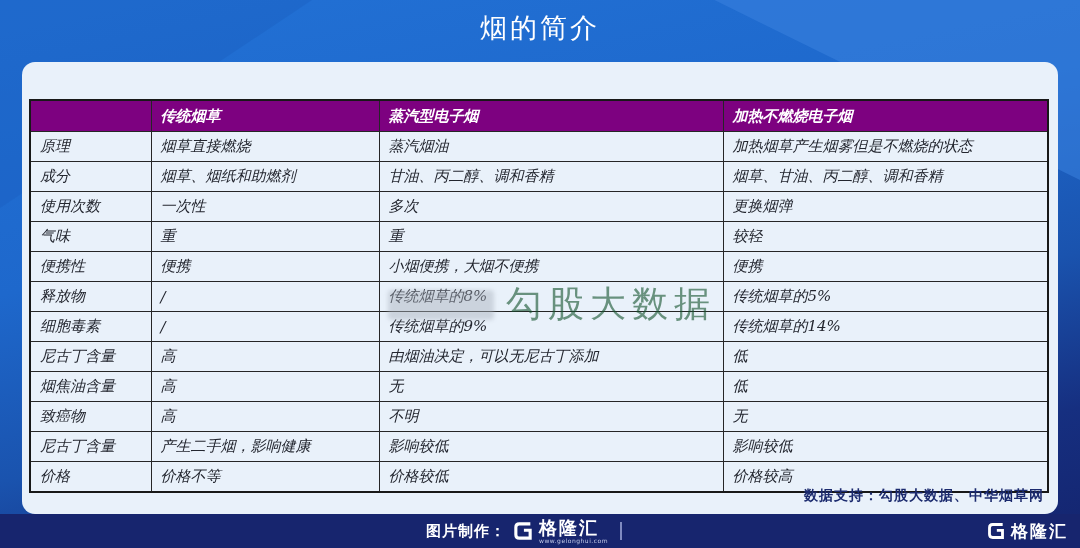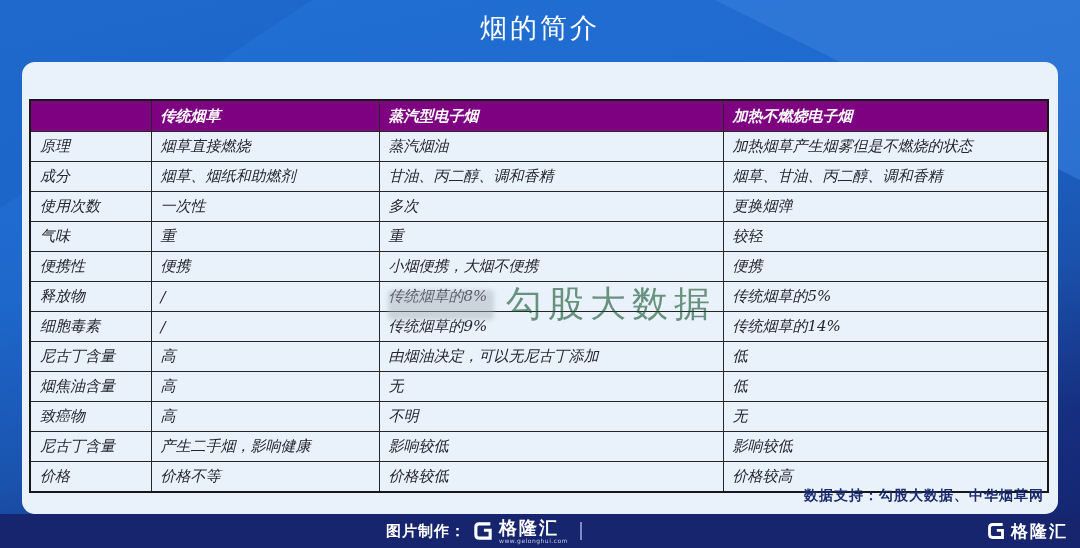--- a/index.html
+++ b/index.html
@@ -36,7 +36,7 @@
     background:#17256e;color:#fff;}
   .footer-center{position:absolute;left:386px;top:0;height:34px;
     display:flex;align-items:center;}
-  .credit{font-size:15px;font-weight:bold;letter-spacing:1px;}
+  .credit{font-size:15px;font-weight:bold;letter-spacing:1px;margin-left:40px;}
   .logo-wrap{display:flex;align-items:center;gap:5px;margin-left:6px;}
   .brand-block{display:flex;flex-direction:column;line-height:1;}
   .brand-name{font-size:18px;font-weight:bold;letter-spacing:2px;}

